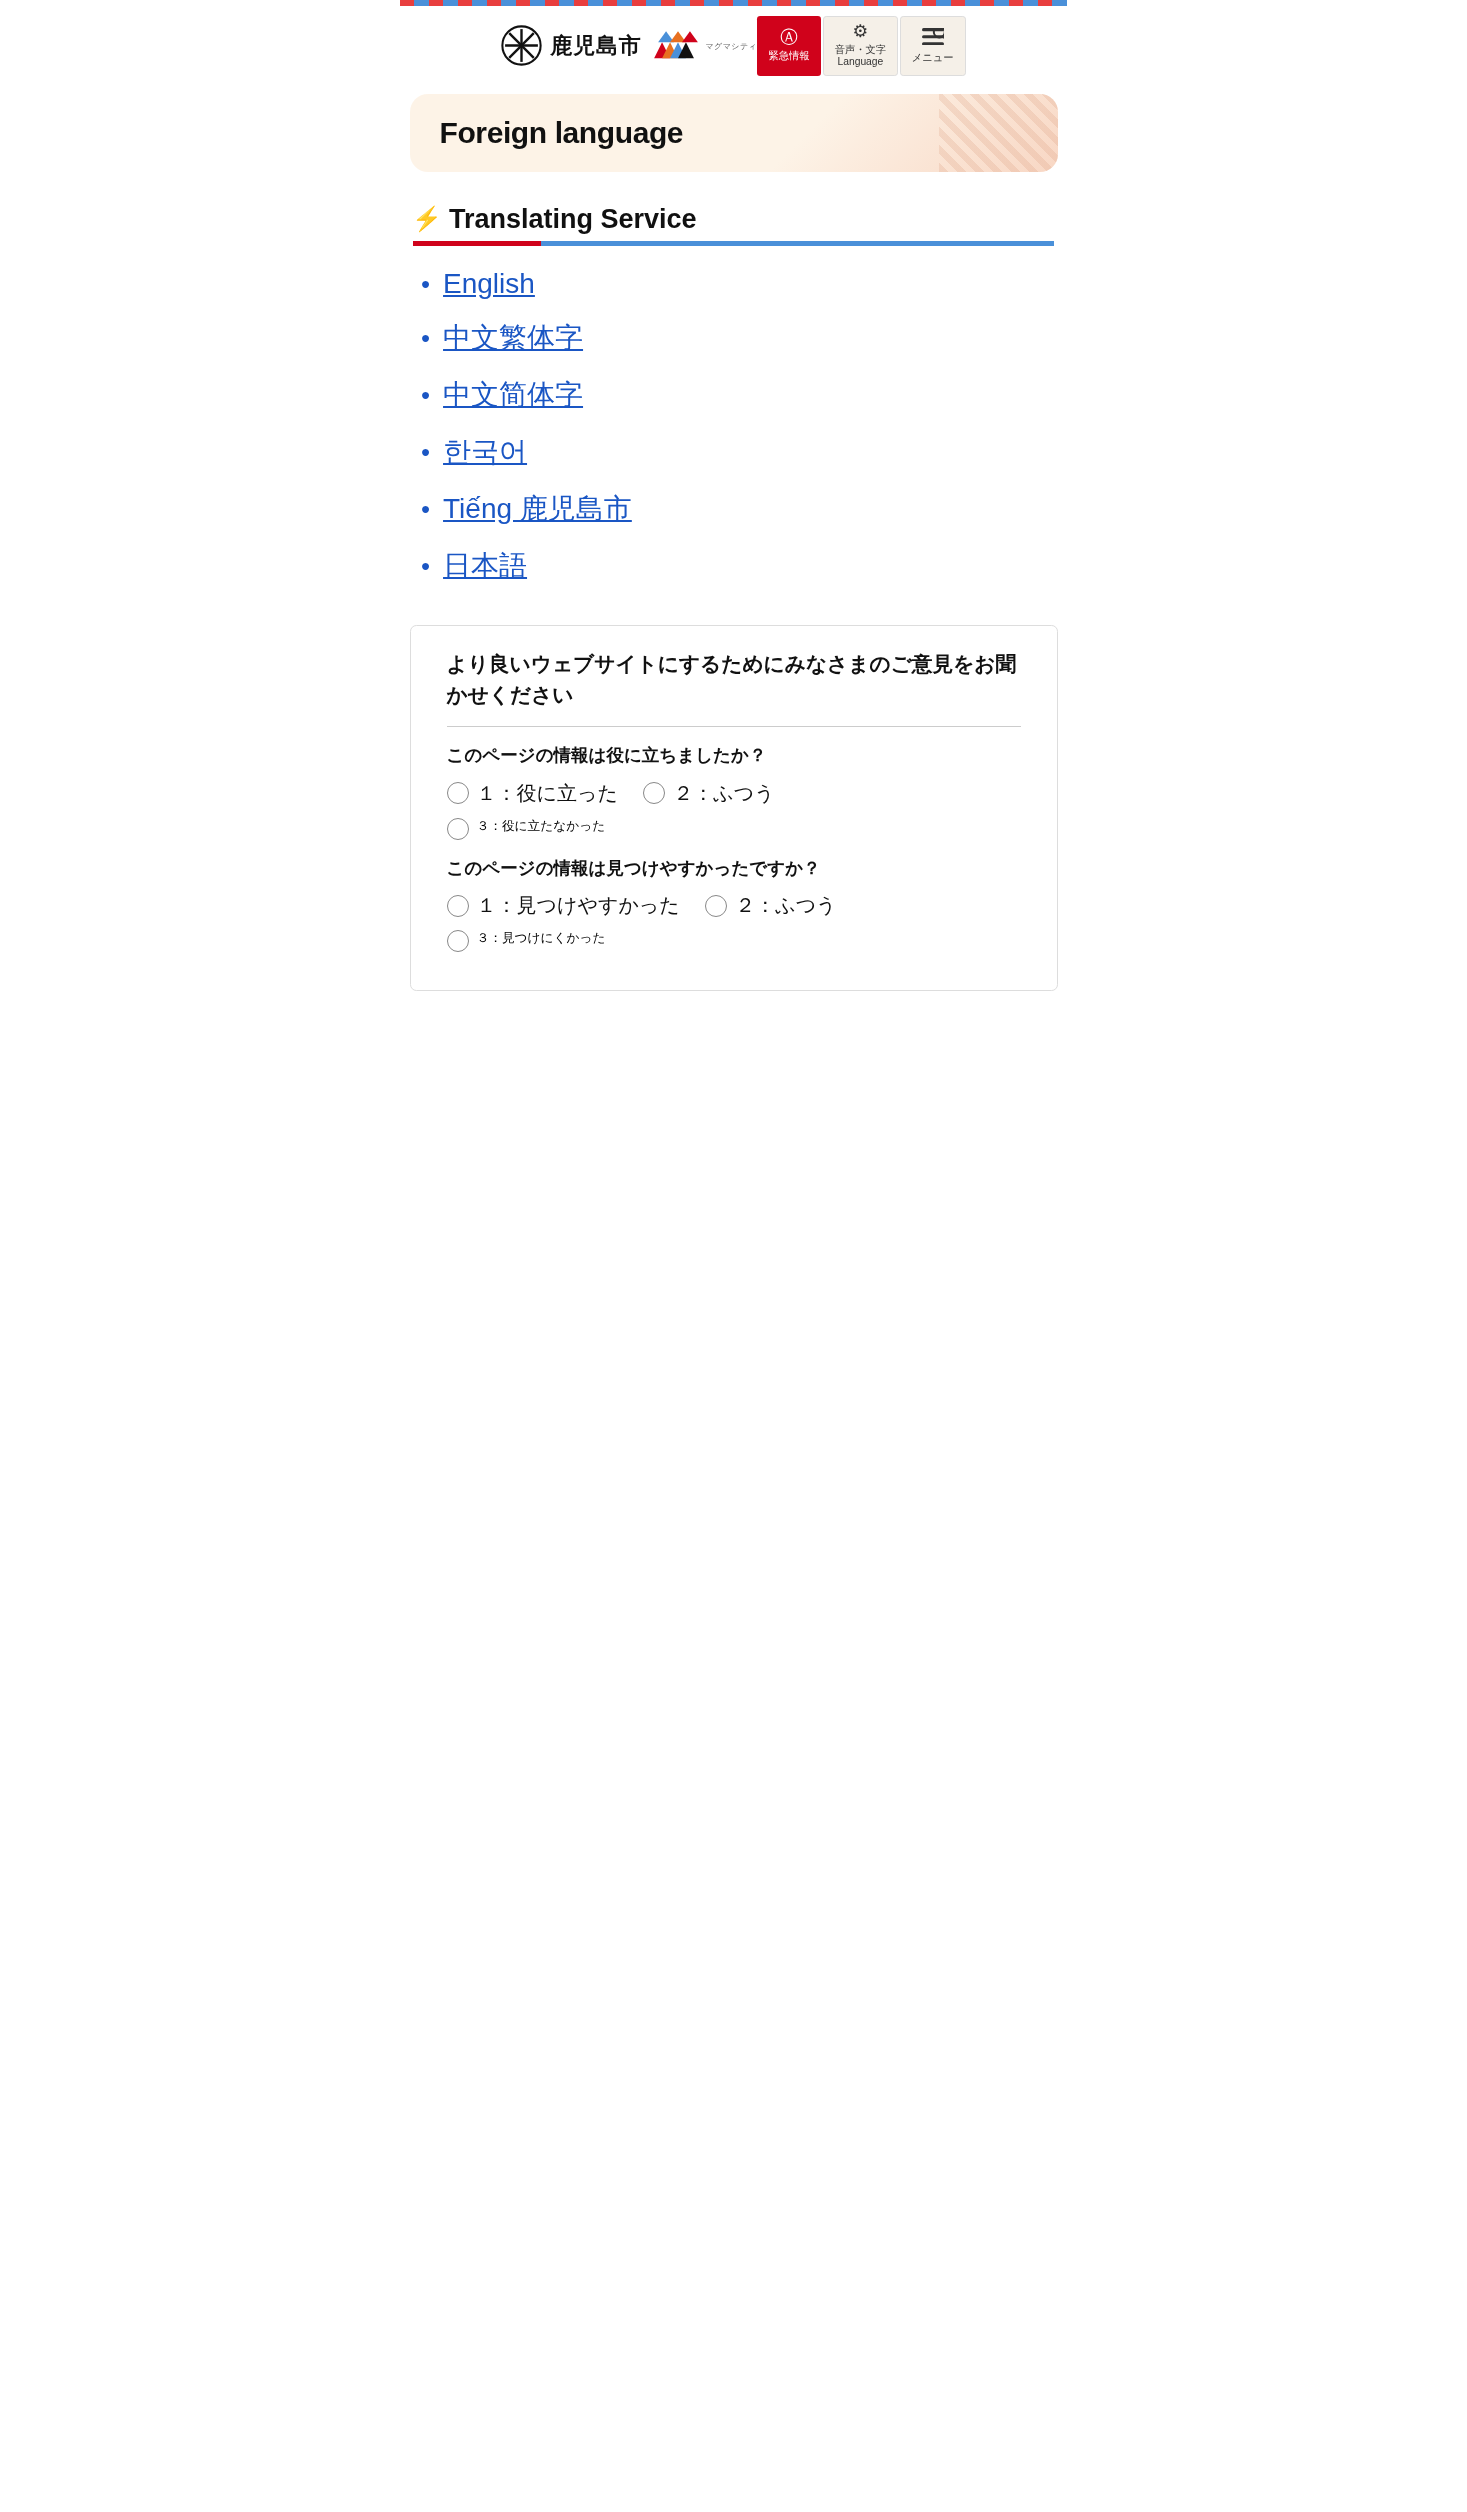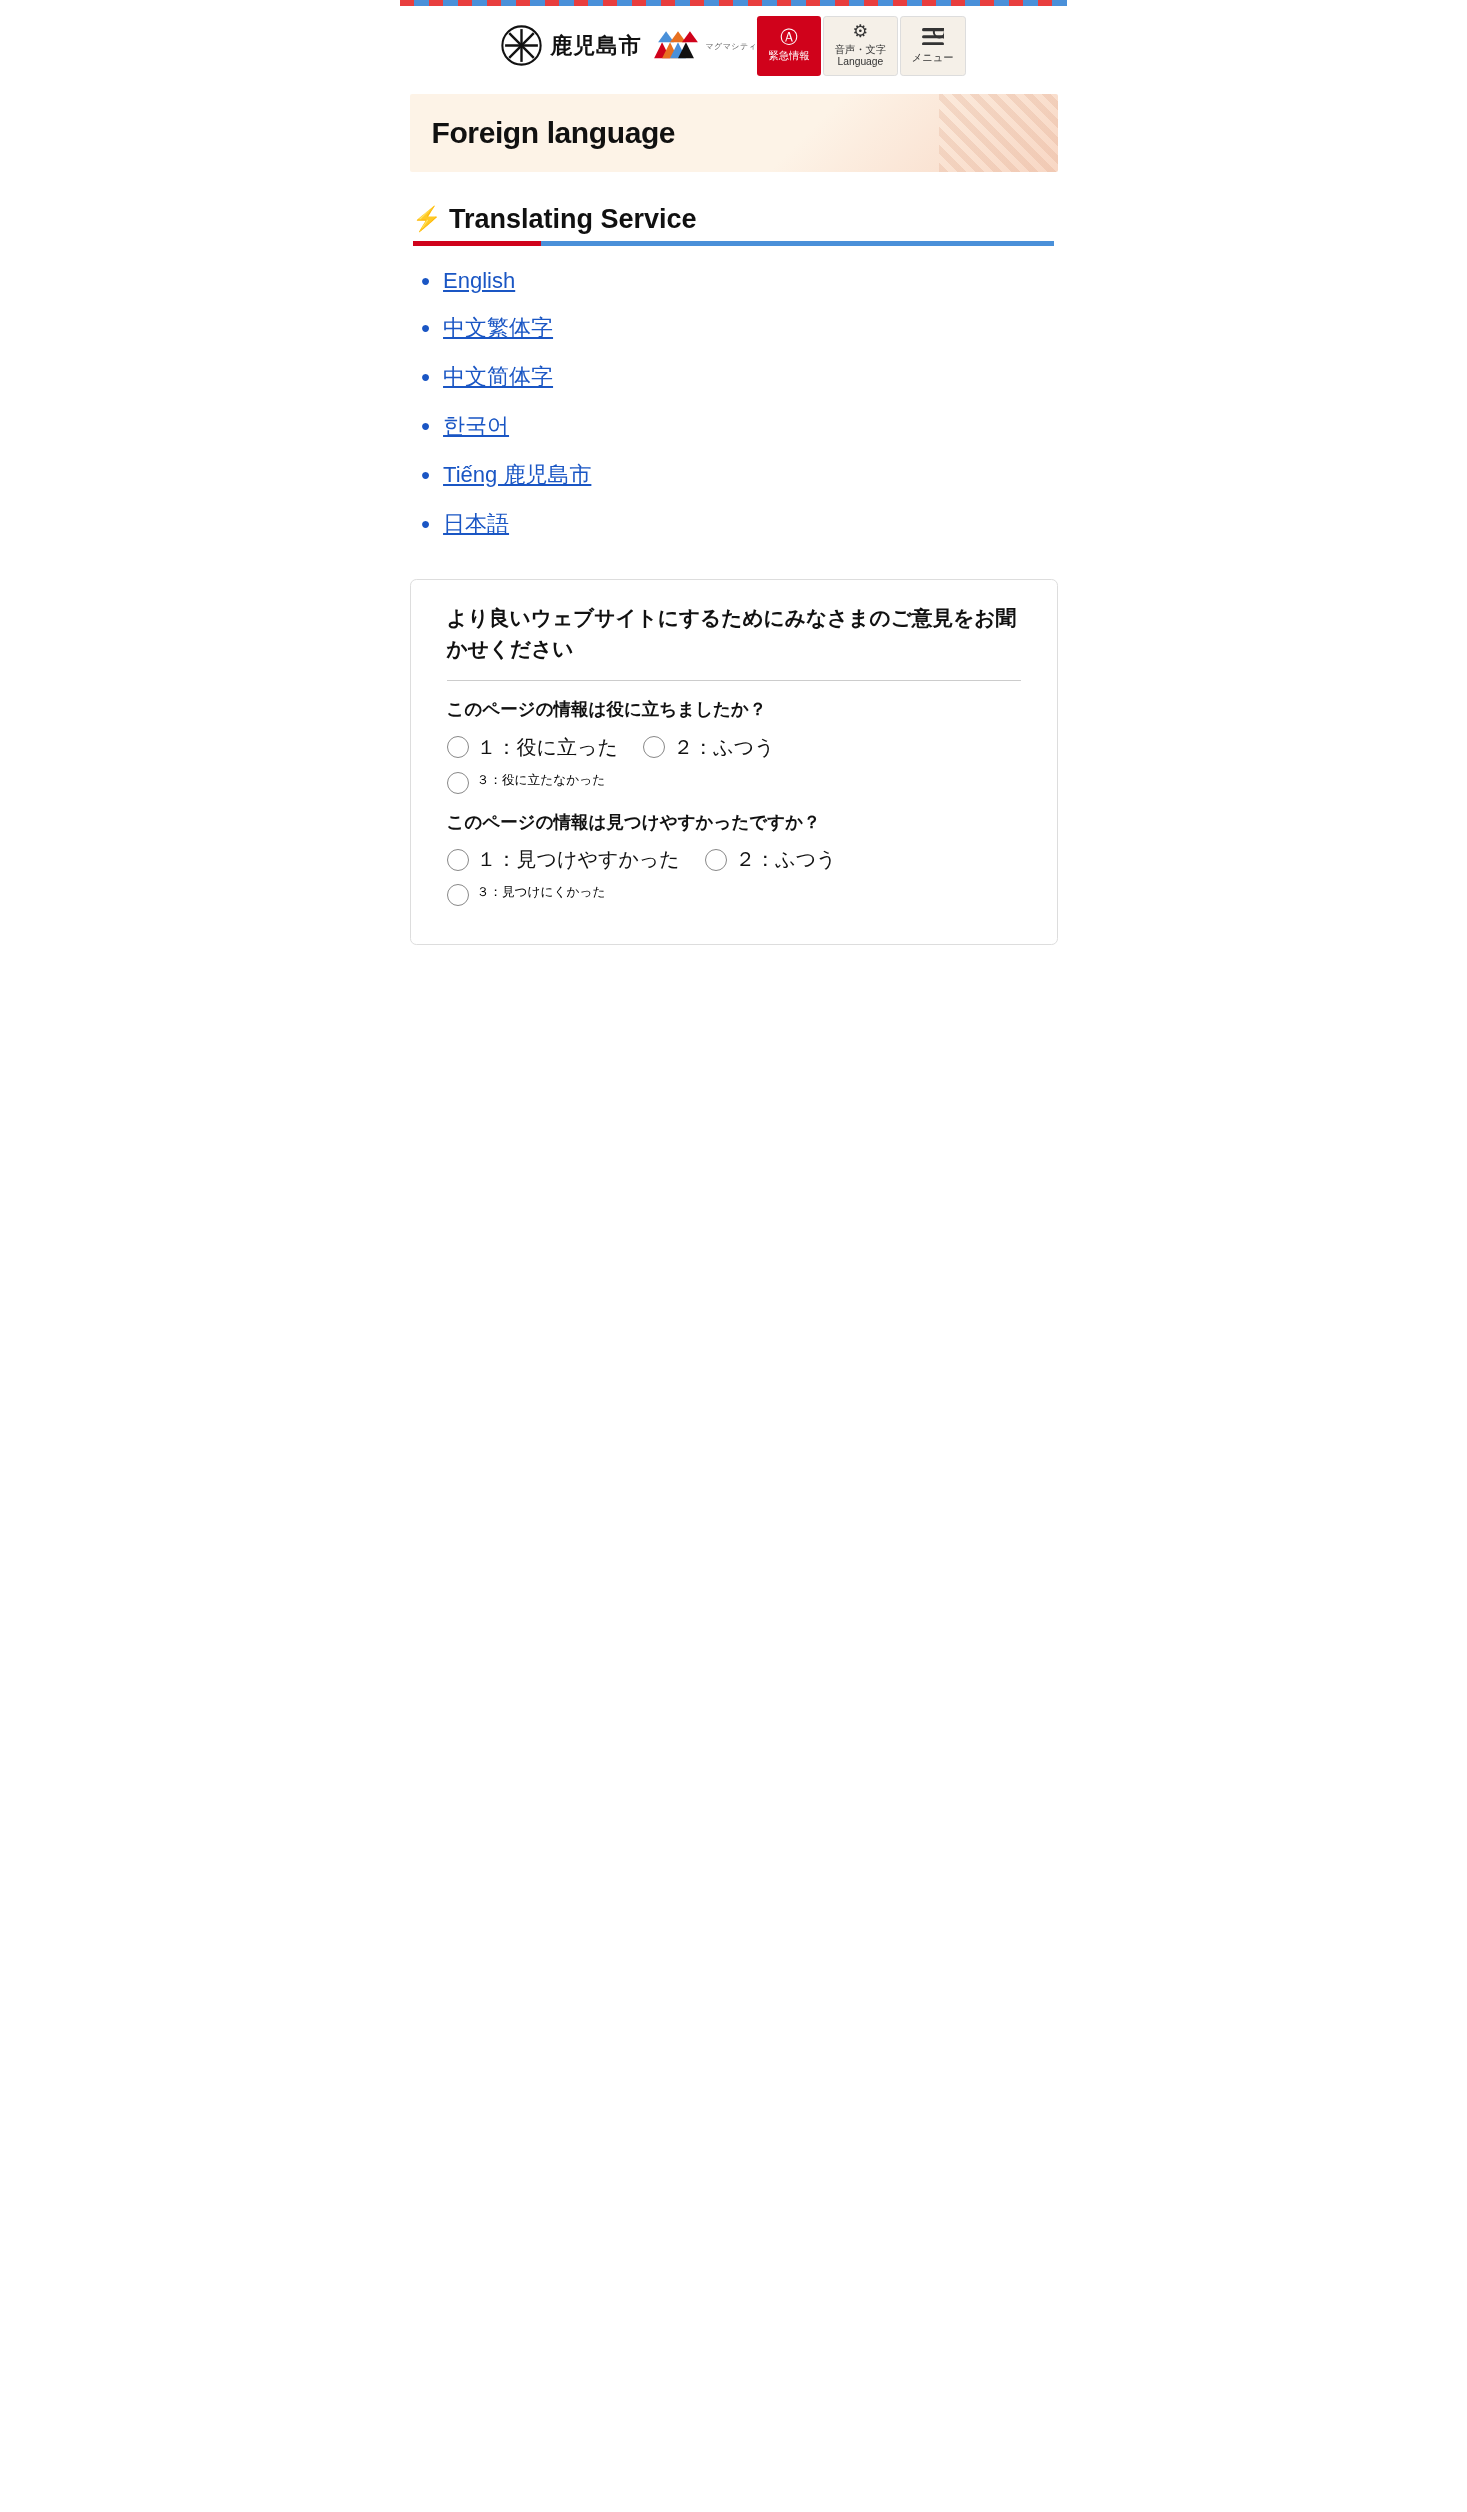--- a/index.html
+++ b/index.html
@@ -122,8 +122,8 @@
     .hero-banner {
       background: linear-gradient(135deg, #fdf3e7 60%, #f8d7c4 100%);
       margin: 8px 9.5px;
-      padding: 22px 22px;
-      border-radius: 2px;
+      padding: 22px 30px;
+      border-radius: 18px;
       position: relative;
       overflow: hidden;
     }

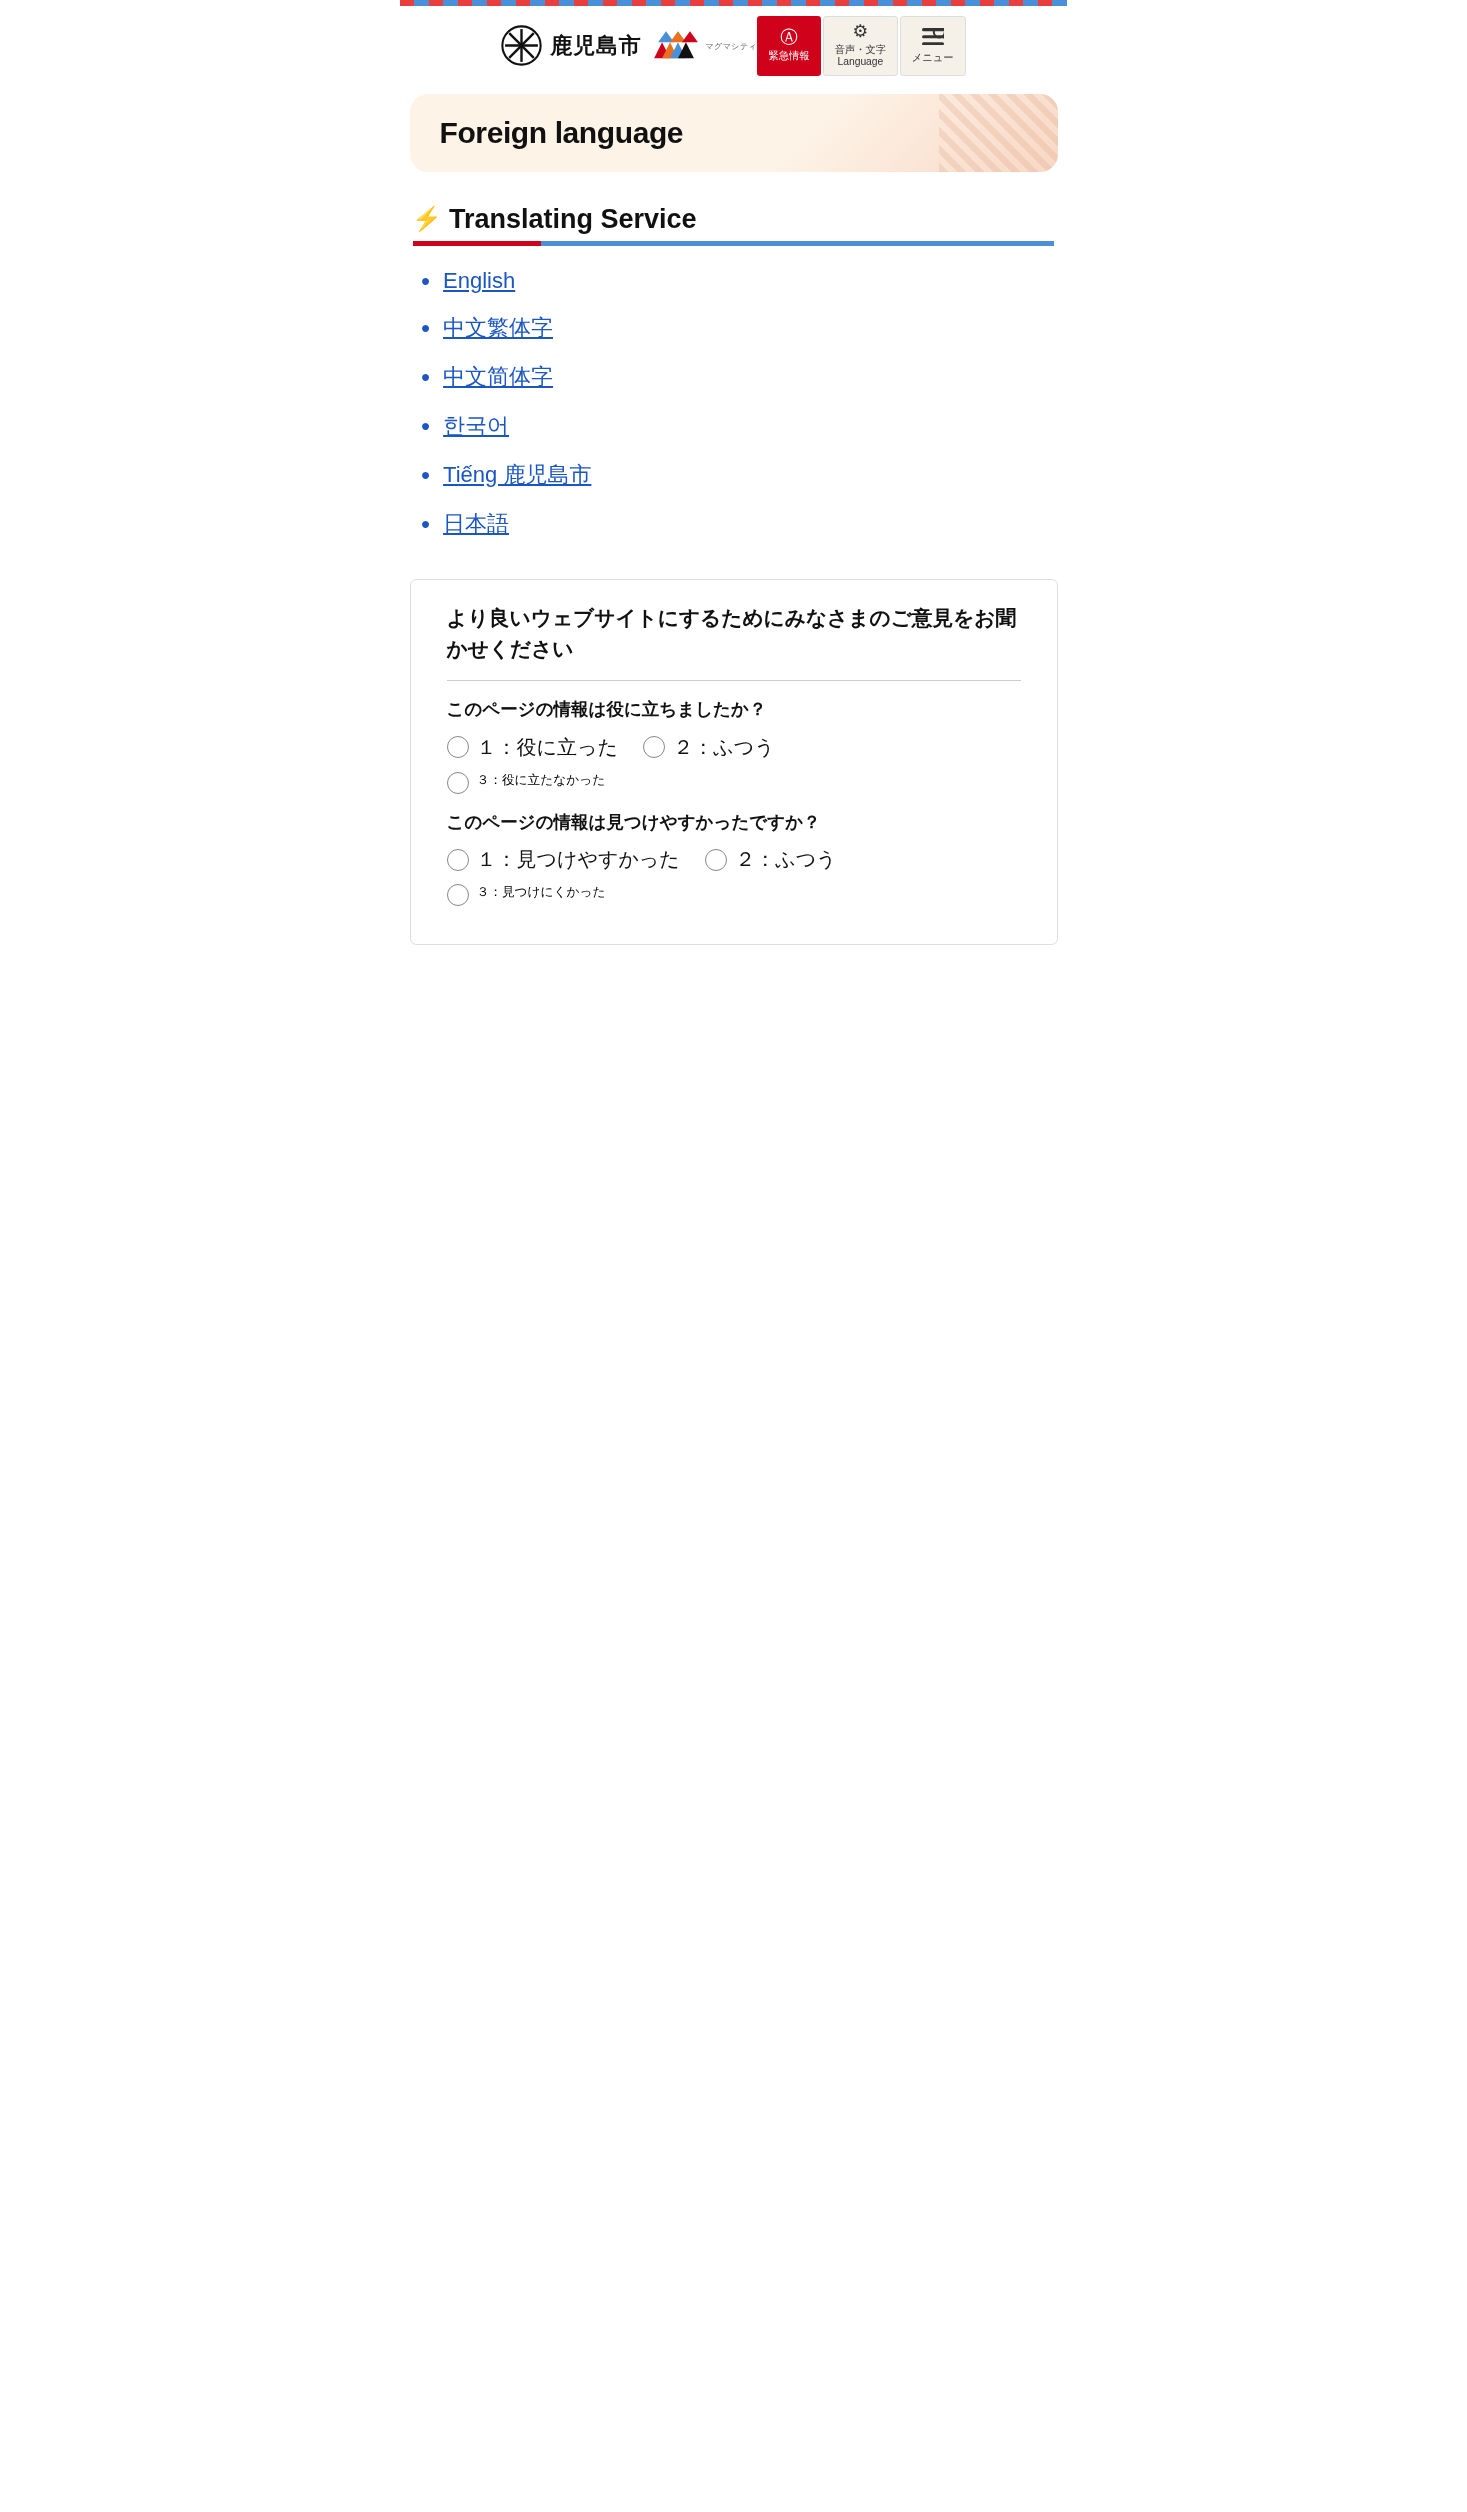--- a/index.html
+++ b/index.html
@@ -205,7 +205,7 @@
     .language-list li a {
       color: #1a56c4;
       text-decoration: underline;
-      font-size: 22px;
+      font-size: 28px;
     }
 
     

